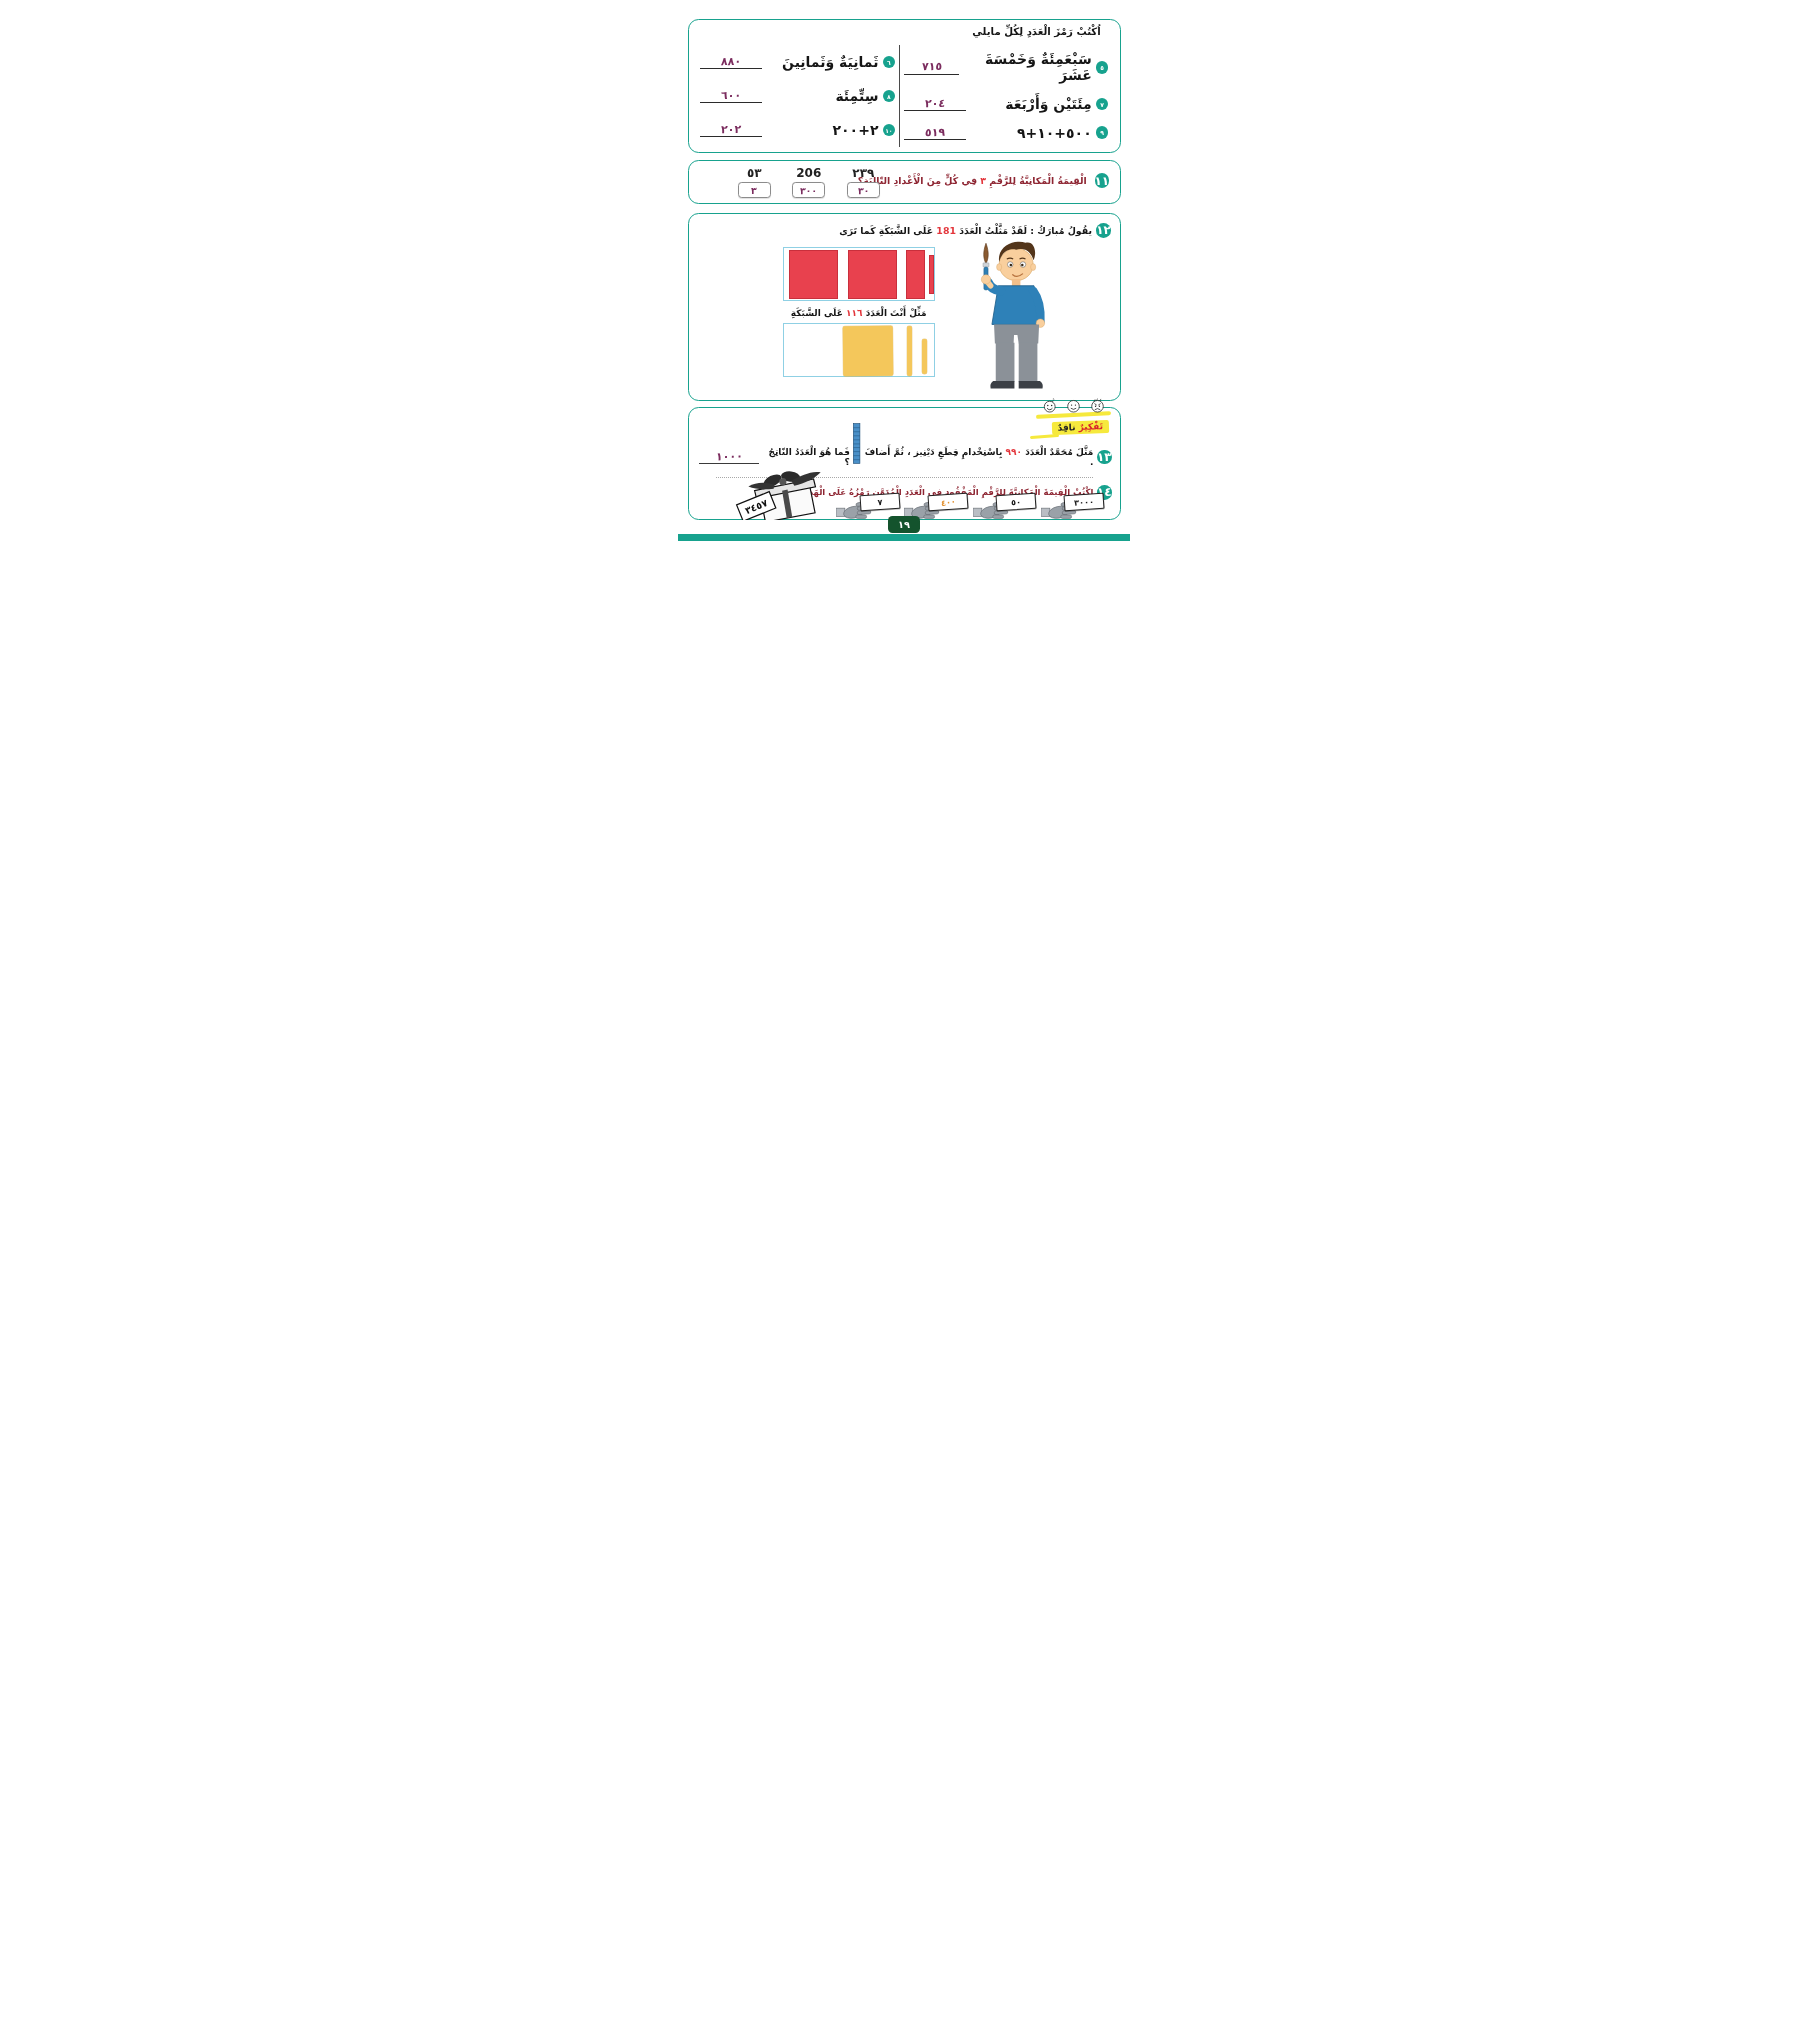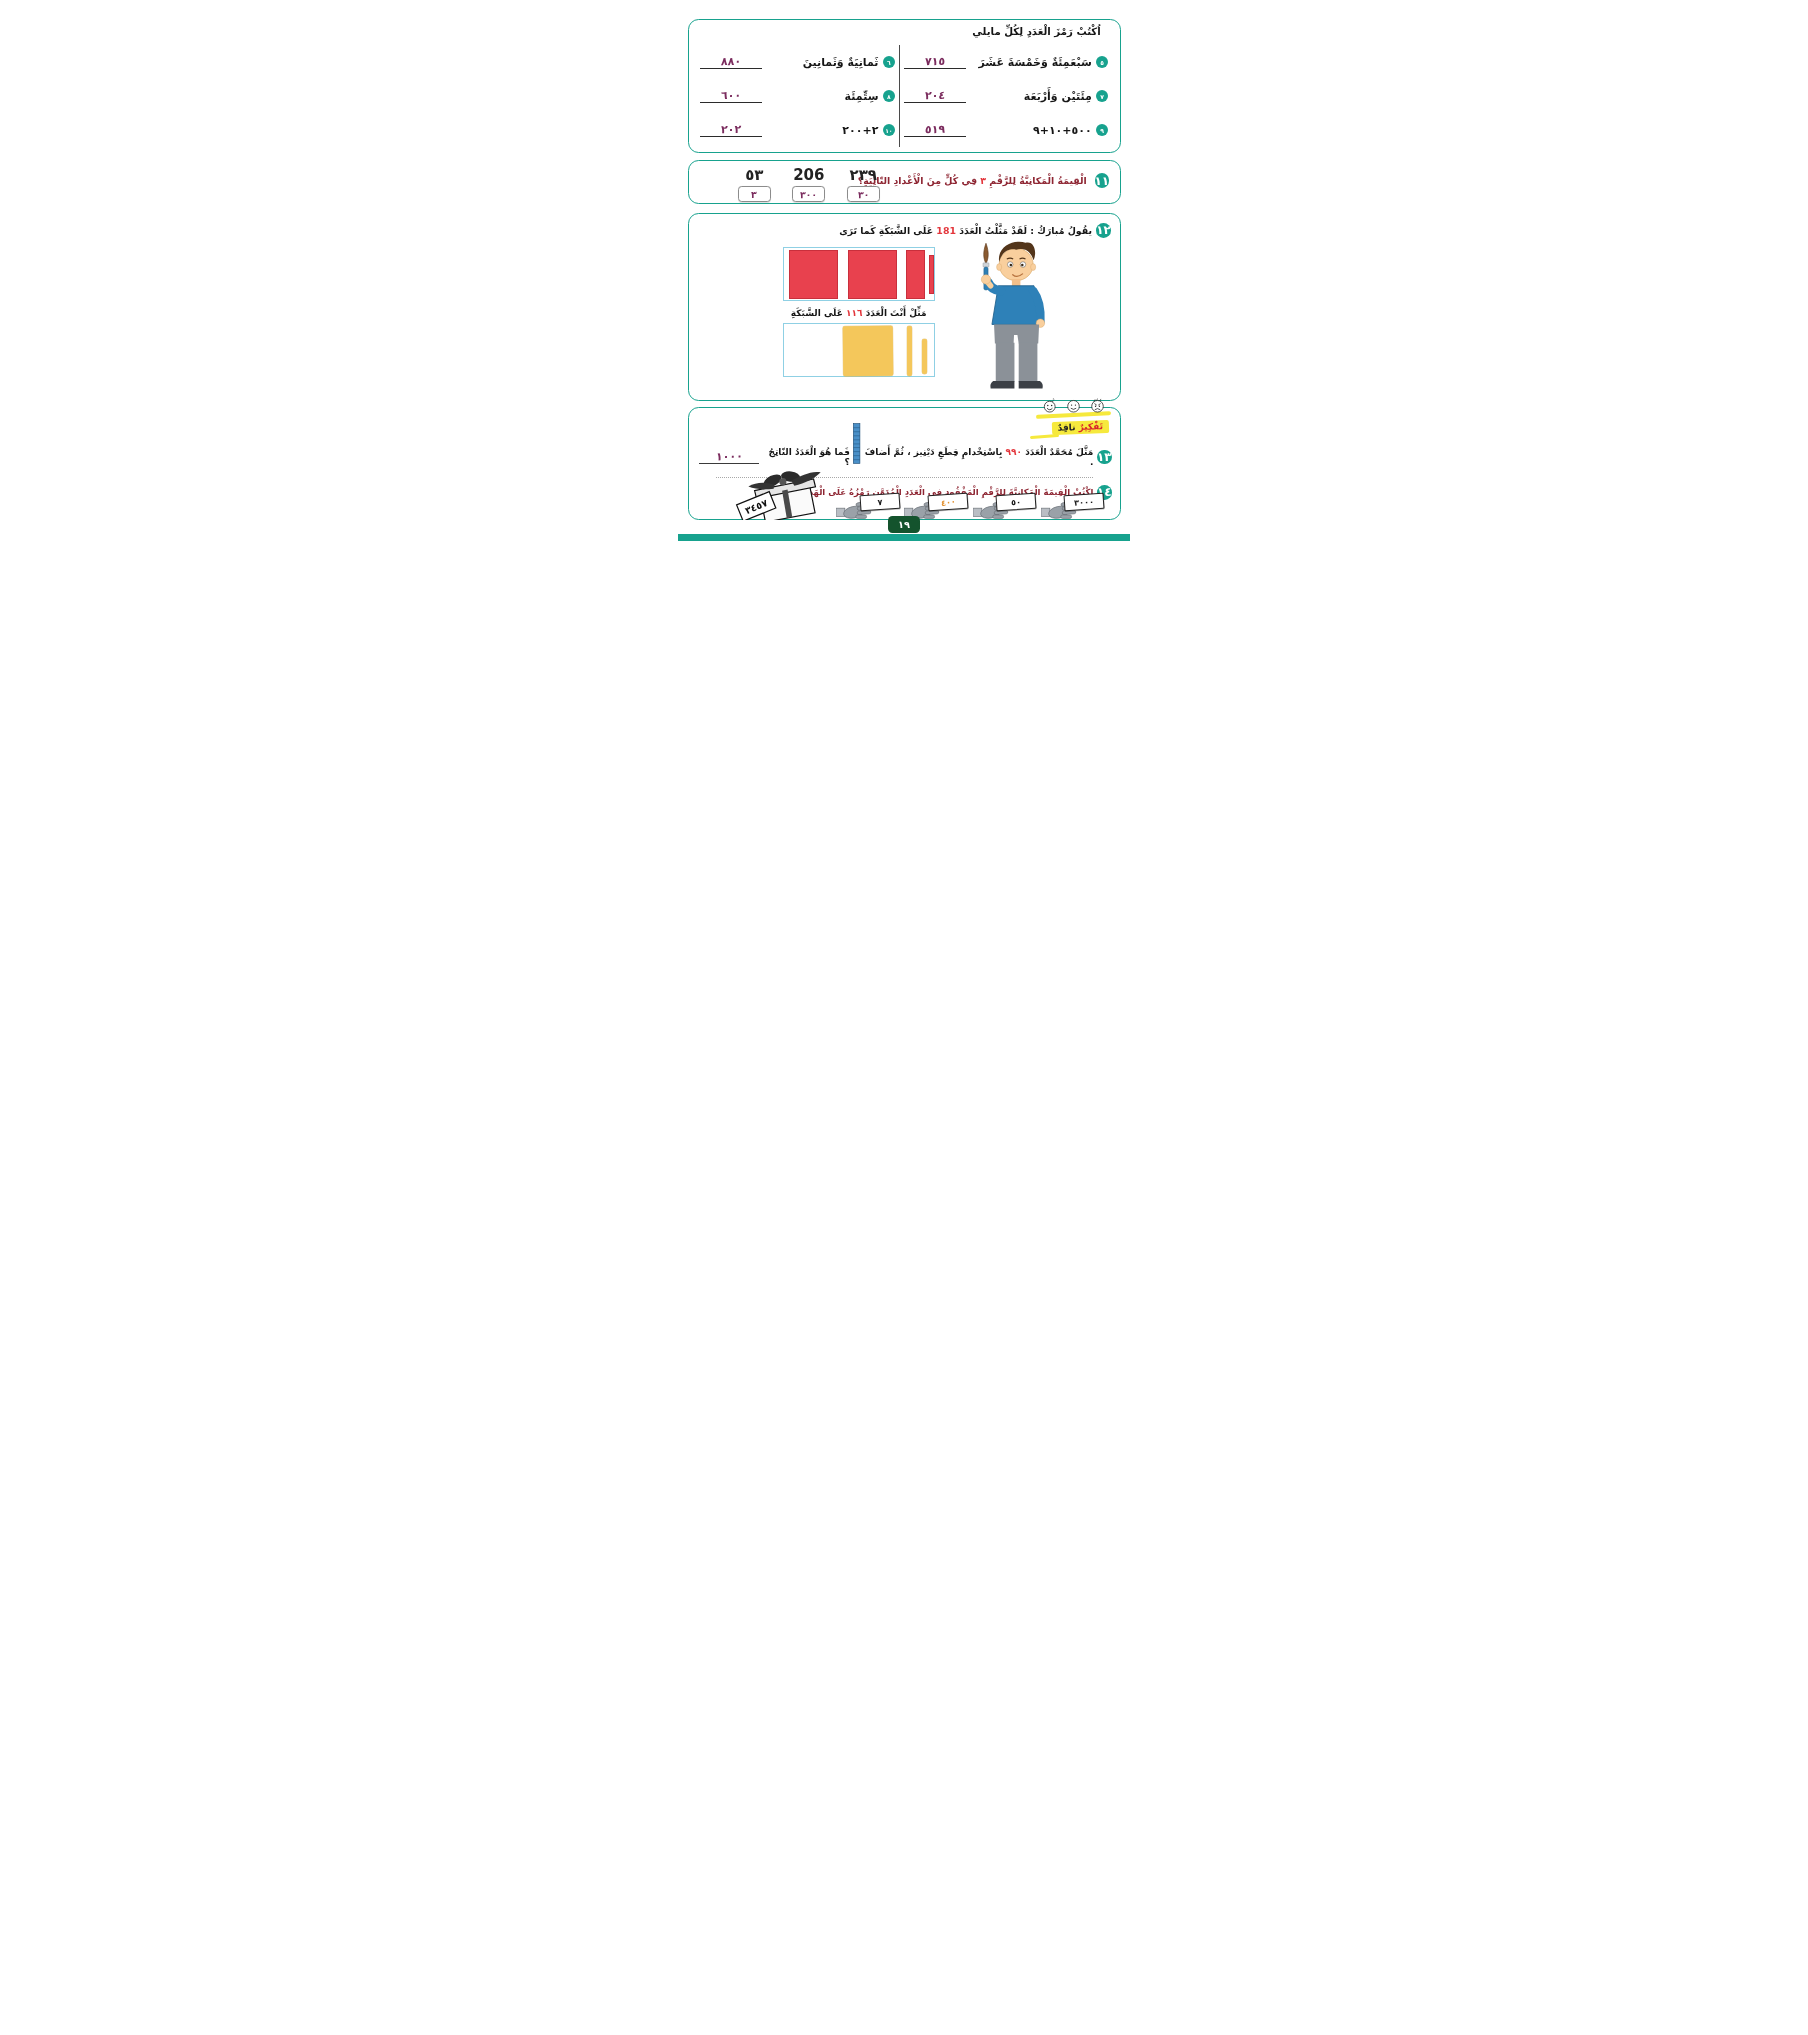--- a/index.html
+++ b/index.html
@@ -28,7 +28,7 @@
   .b1-col   { display:flex; flex-direction:column; justify-content:space-around; padding:0 4.1px; }
   .b1-col:first-child { border-inline-end:0.8px solid #4a4a4a; }
   .q-row  { display:flex; align-items:center; gap:4.1px; }
-  .q-text { font-size:11px; font-weight:bold; color:#151515; }
+  .q-text { font-size:14px; font-weight:bold; color:#151515; }
   .q-answer { margin-inline-start:auto; width:62px; text-align:center; border-bottom:1.2px solid #2b2b2b; padding-bottom:0.4px; }
   .q-answer .hand { font-size:11px; }
 

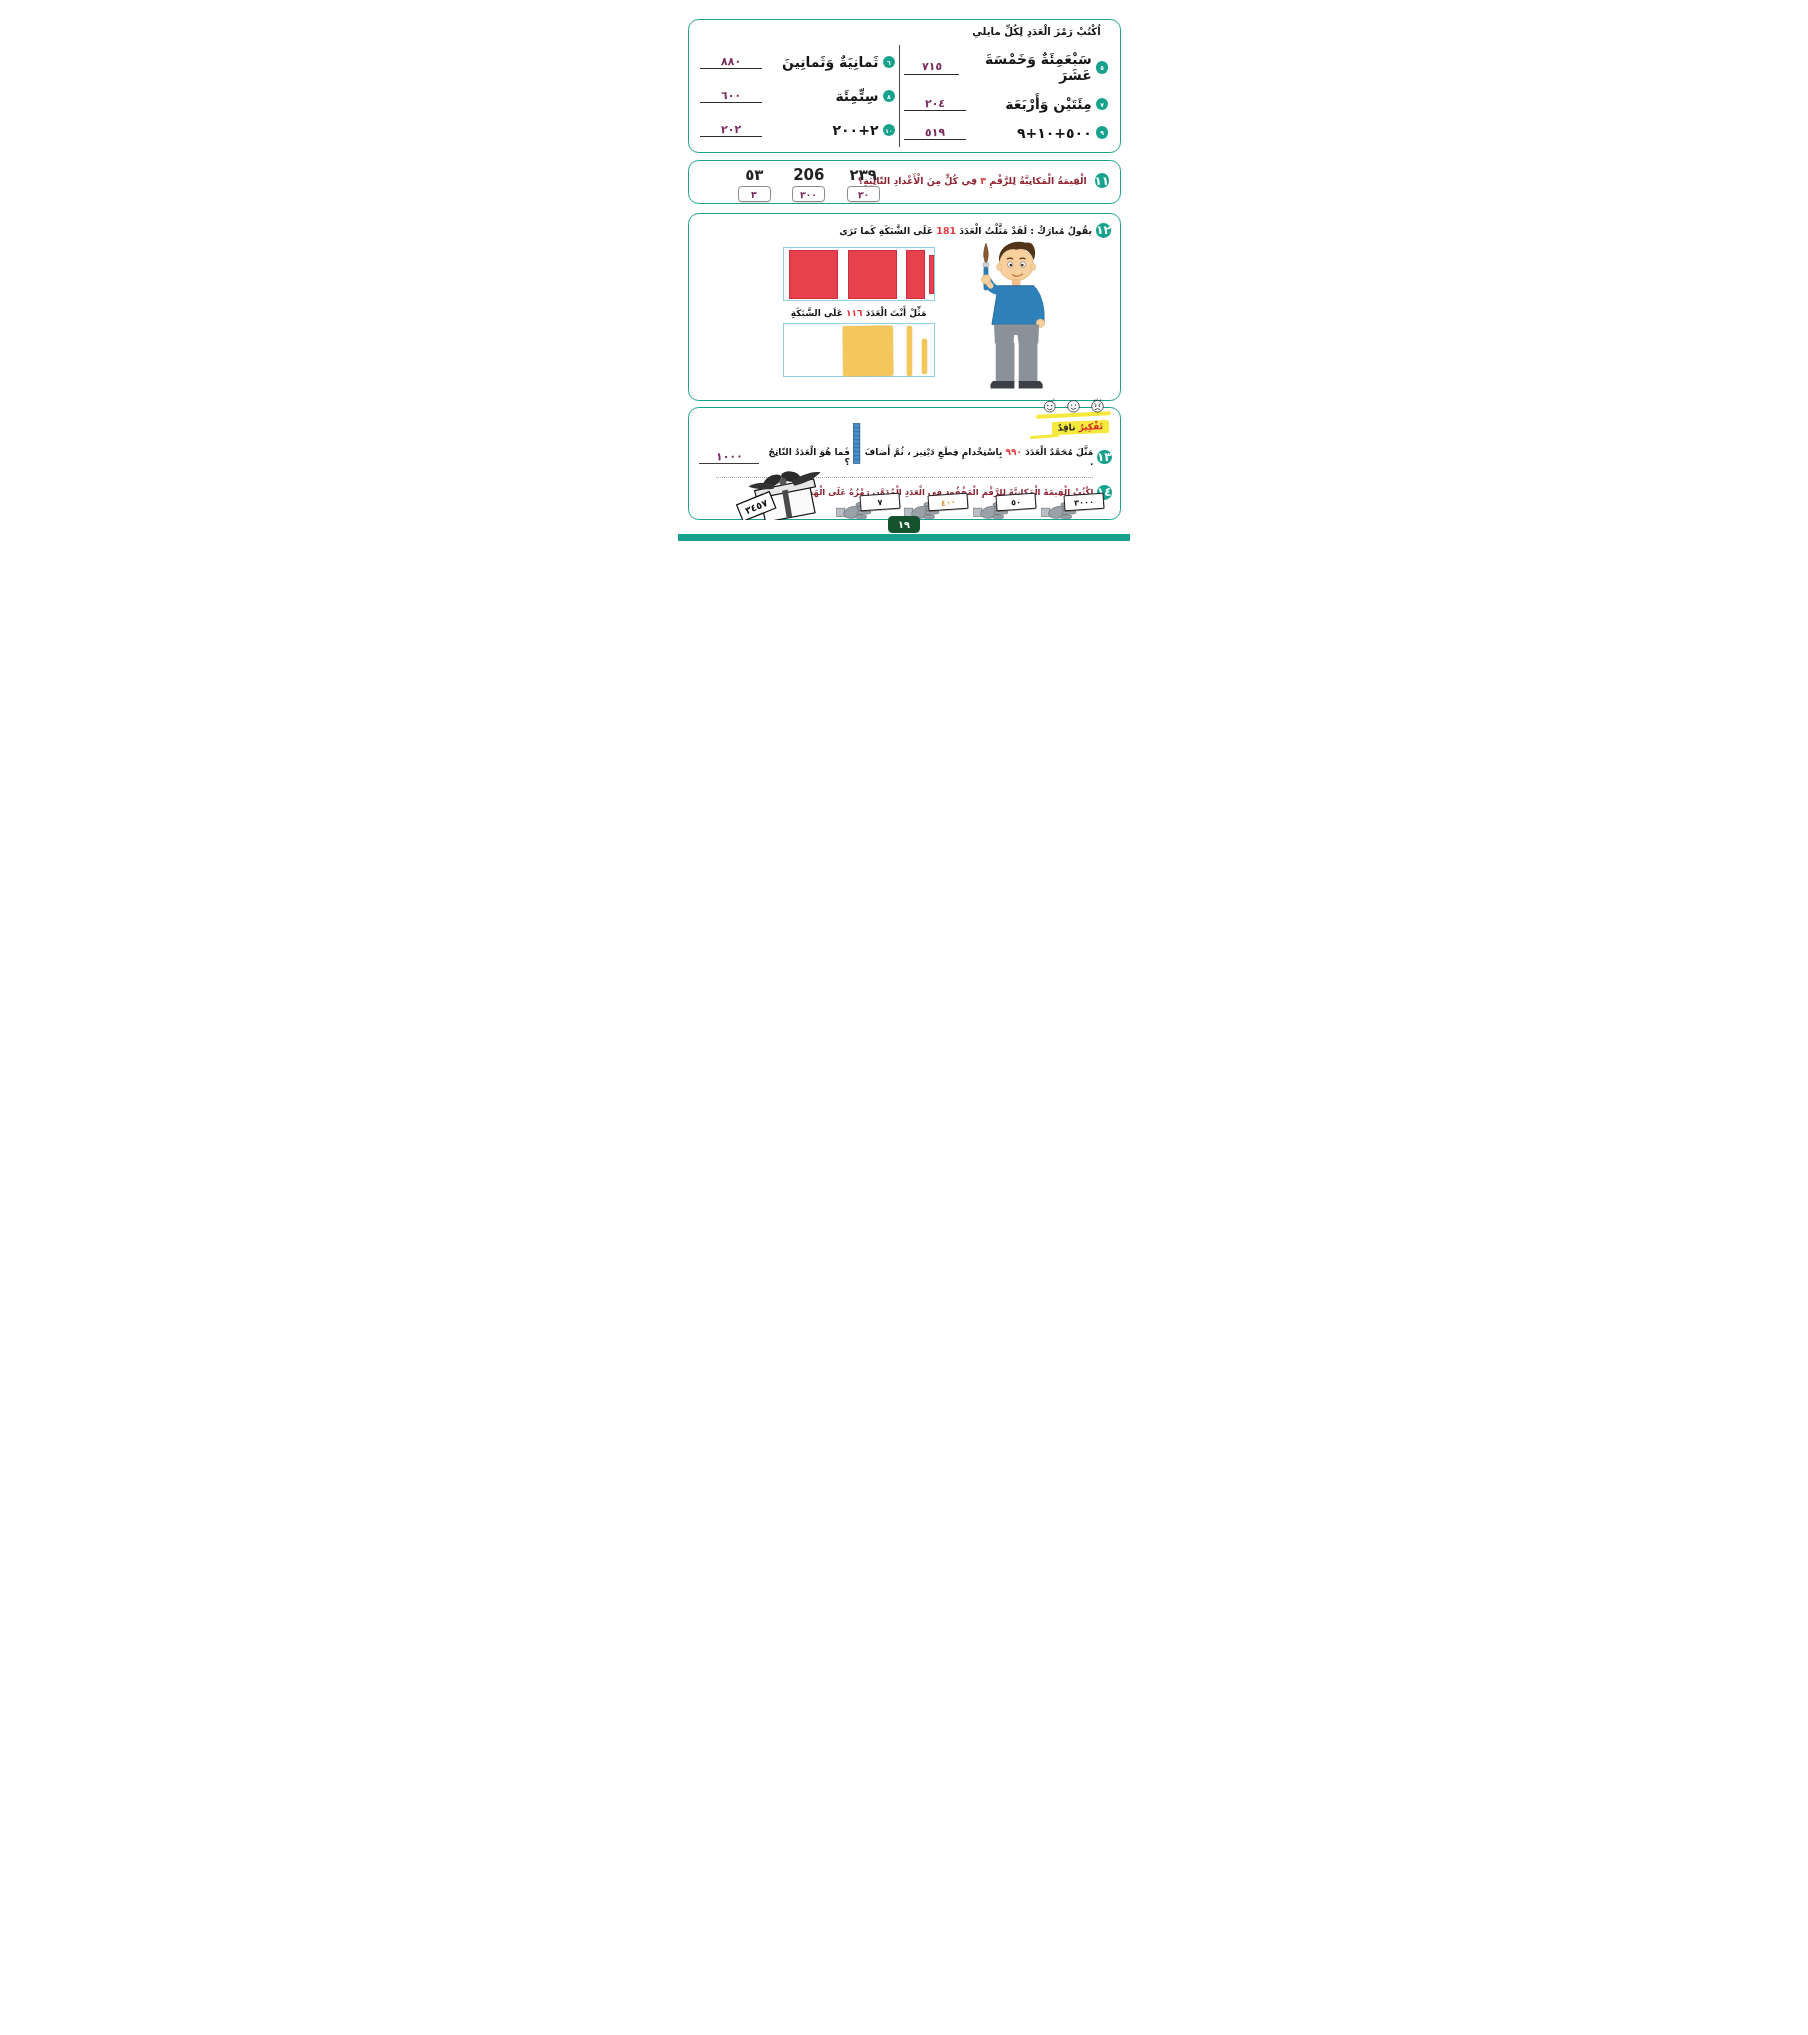--- a/index.html
+++ b/index.html
@@ -37,7 +37,7 @@
   .b2-title { position:absolute; top:14px; right:33px; font-size:9.4px; font-weight:bold; }
   .b2-entries { position:absolute; top:4.9px; left:49px; width:142px; display:flex; justify-content:space-between; }
   .b2-entry { display:flex; flex-direction:column; align-items:center; gap:2.4px; }
-  .b2-num { font-size:15px; font-weight:bold; color:#222; }
+  .b2-num { font-size:12px; font-weight:bold; color:#222; }
   .b2-box { width:33px; height:15.5px; border:0.8px solid #8c8c8c; border-radius:3.7px; background:#fff;
             display:flex; align-items:center; justify-content:center; box-shadow:0 0.4px 0.8px rgba(0,0,0,.12); }
   .b2-box .hand { font-size:9.4px; }

